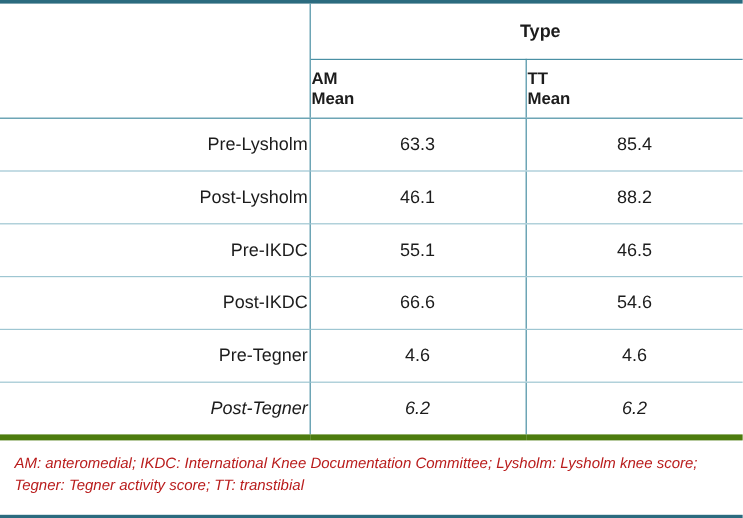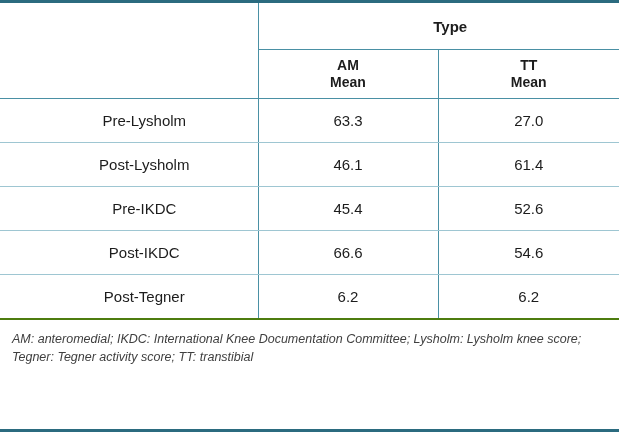--- a/index.html
+++ b/index.html
@@ -49,7 +49,7 @@
   }
   .hdr-sub-cell {
     height: 46px;
-    text-align: center;
+    text-align: left;
     vertical-align: middle;
     font-weight: bold;
     font-size: 14px;

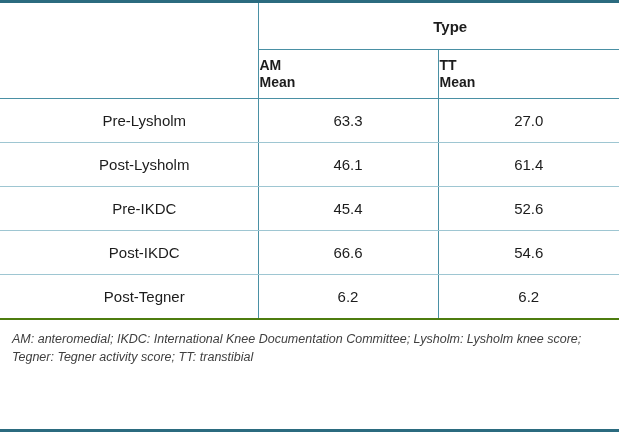--- a/index.html
+++ b/index.html
@@ -74,7 +74,7 @@
   }
   td.label {
     padding-left: 32px;
-    text-align: center;
+    text-align: right;
     border-right: 1px solid #4a90a4;
   }
   td.val {

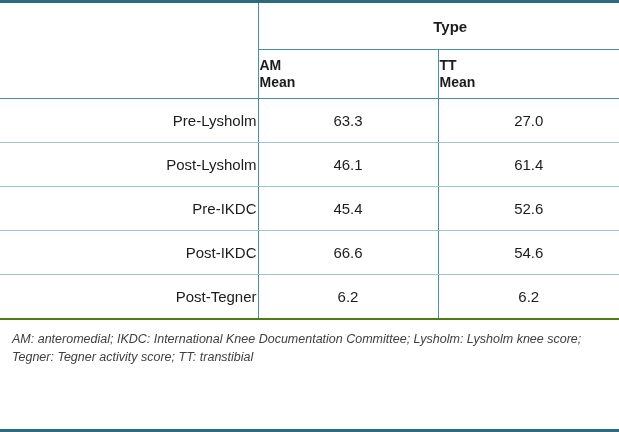--- a/index.html
+++ b/index.html
@@ -122,7 +122,7 @@
       <tr>
         <td class="label">Pre-Lysholm</td>
         <td class="val first">63.3</td>
-        <td class="val">27.0</td>
+        <td class="val">85.4</td>
       </tr>
       <tr>
         <td class="label">Post-Lysholm</td>

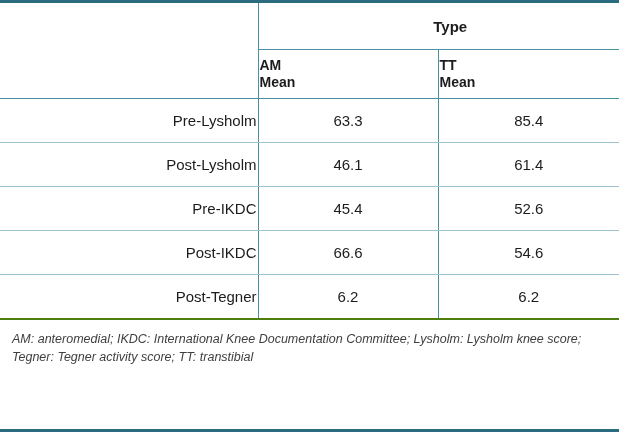--- a/index.html
+++ b/index.html
@@ -127,7 +127,7 @@
       <tr>
         <td class="label">Post-Lysholm</td>
         <td class="val first">46.1</td>
-        <td class="val">61.4</td>
+        <td class="val">88.2</td>
       </tr>
       <tr>
         <td class="label">Pre-IKDC</td>

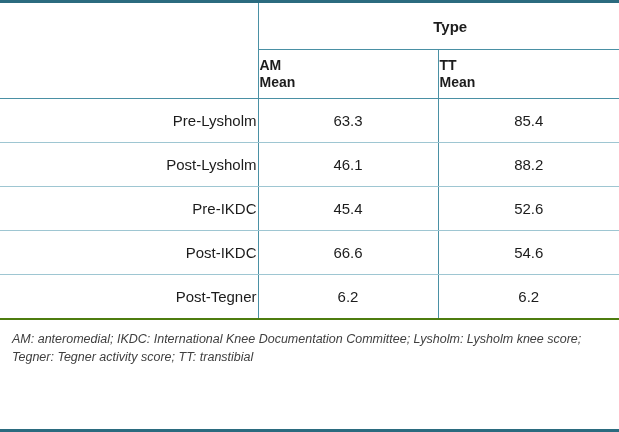--- a/index.html
+++ b/index.html
@@ -131,7 +131,7 @@
       </tr>
       <tr>
         <td class="label">Pre-IKDC</td>
-        <td class="val first">45.4</td>
+        <td class="val first">55.1</td>
         <td class="val">52.6</td>
       </tr>
       <tr>

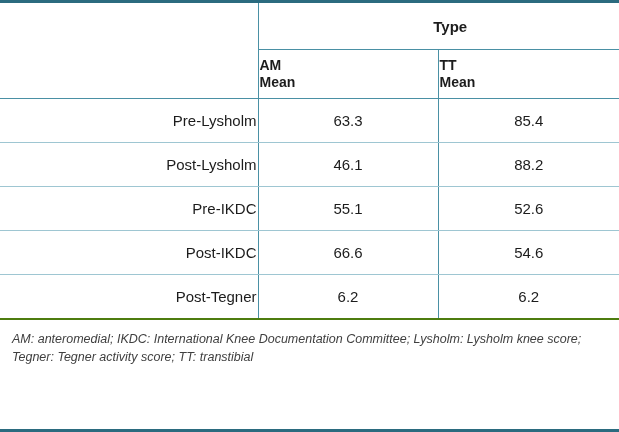--- a/index.html
+++ b/index.html
@@ -132,7 +132,7 @@
       <tr>
         <td class="label">Pre-IKDC</td>
         <td class="val first">55.1</td>
-        <td class="val">52.6</td>
+        <td class="val">46.5</td>
       </tr>
       <tr>
         <td class="label">Post-IKDC</td>

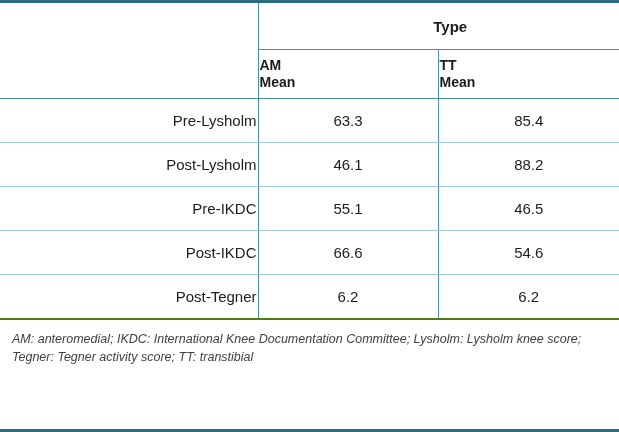--- a/index.html
+++ b/index.html
@@ -140,6 +140,11 @@
         <td class="val">54.6</td>
       </tr>
       <tr>
+        <td class="label">Pre-Tegner</td>
+        <td class="val first">4.6</td>
+        <td class="val">4.6</td>
+      </tr>
+      <tr>
         <td class="label">Post-Tegner</td>
         <td class="val first">6.2</td>
         <td class="val">6.2</td>

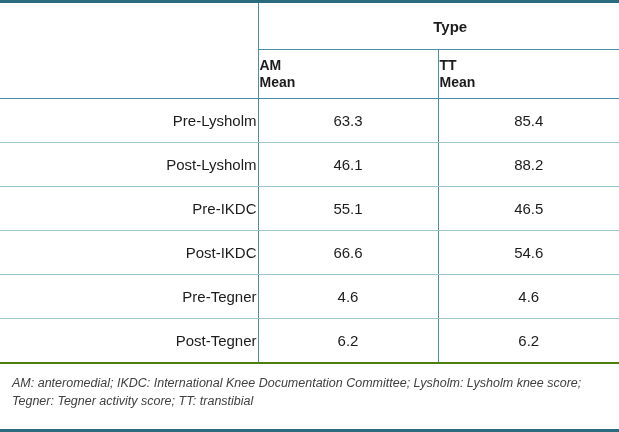--- a/index.html
+++ b/index.html
@@ -70,7 +70,8 @@
     vertical-align: middle;
   }
   tbody tr:last-child td {
-    border-bottom: 2px solid #4d7c0f;
+    border-bottom: 5px solid #4d7c0f;
+    font-style: italic;
   }
   td.label {
     padding-left: 32px;

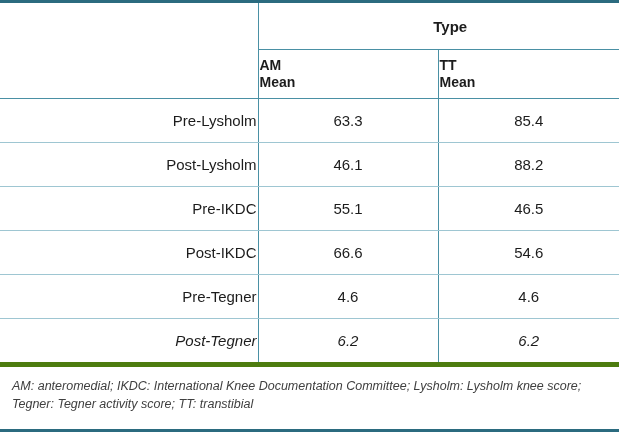--- a/index.html
+++ b/index.html
@@ -89,7 +89,7 @@
     font-size: 12.5px;
     font-style: italic;
     line-height: 1.45;
-    color: #404040;
+    color: #b91c1c;
   }
 </style>
 </head>

